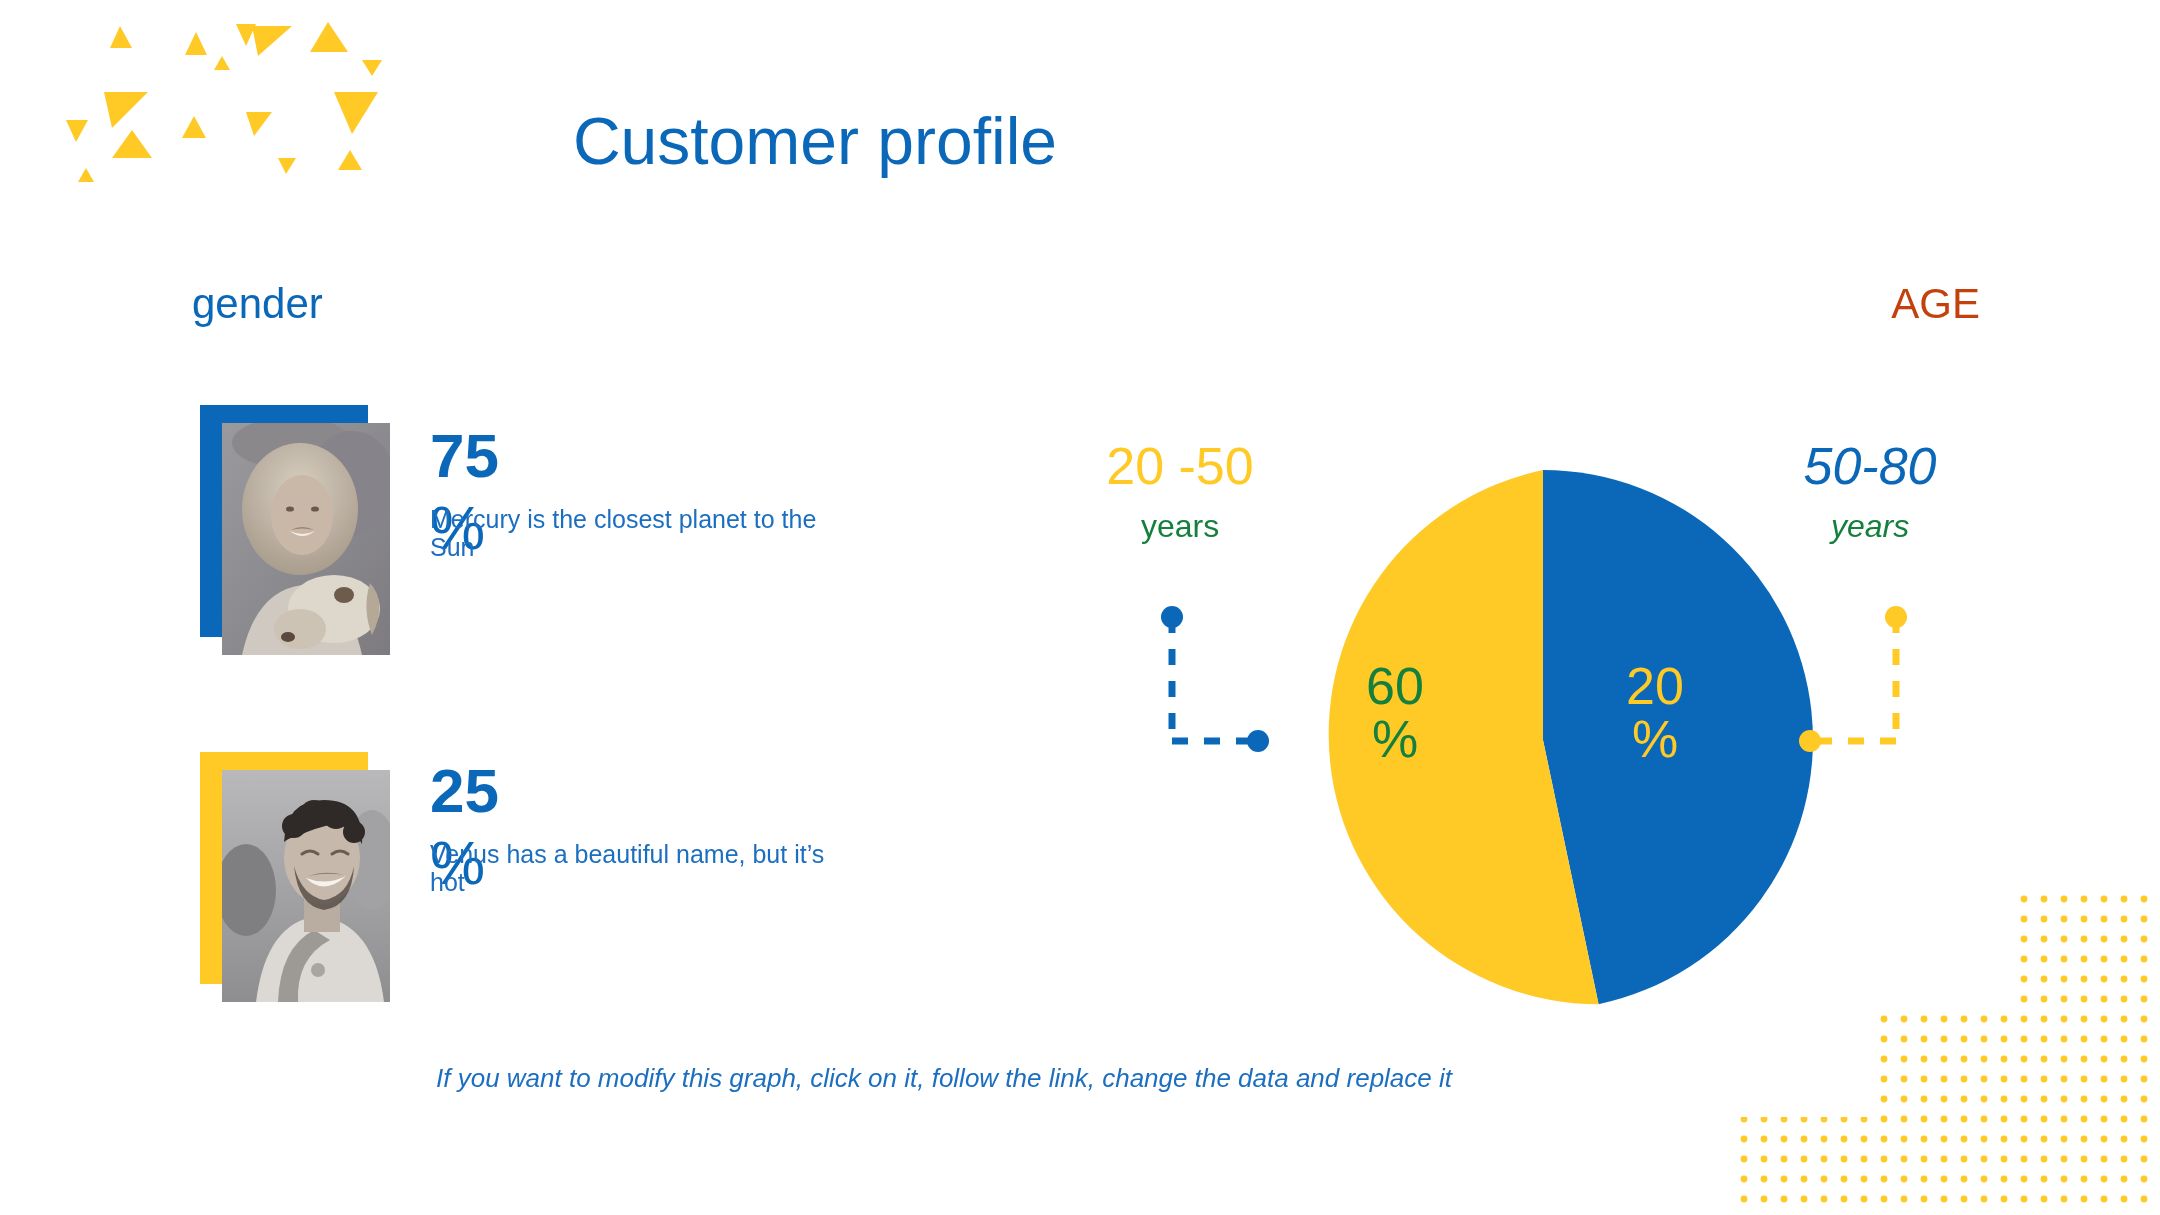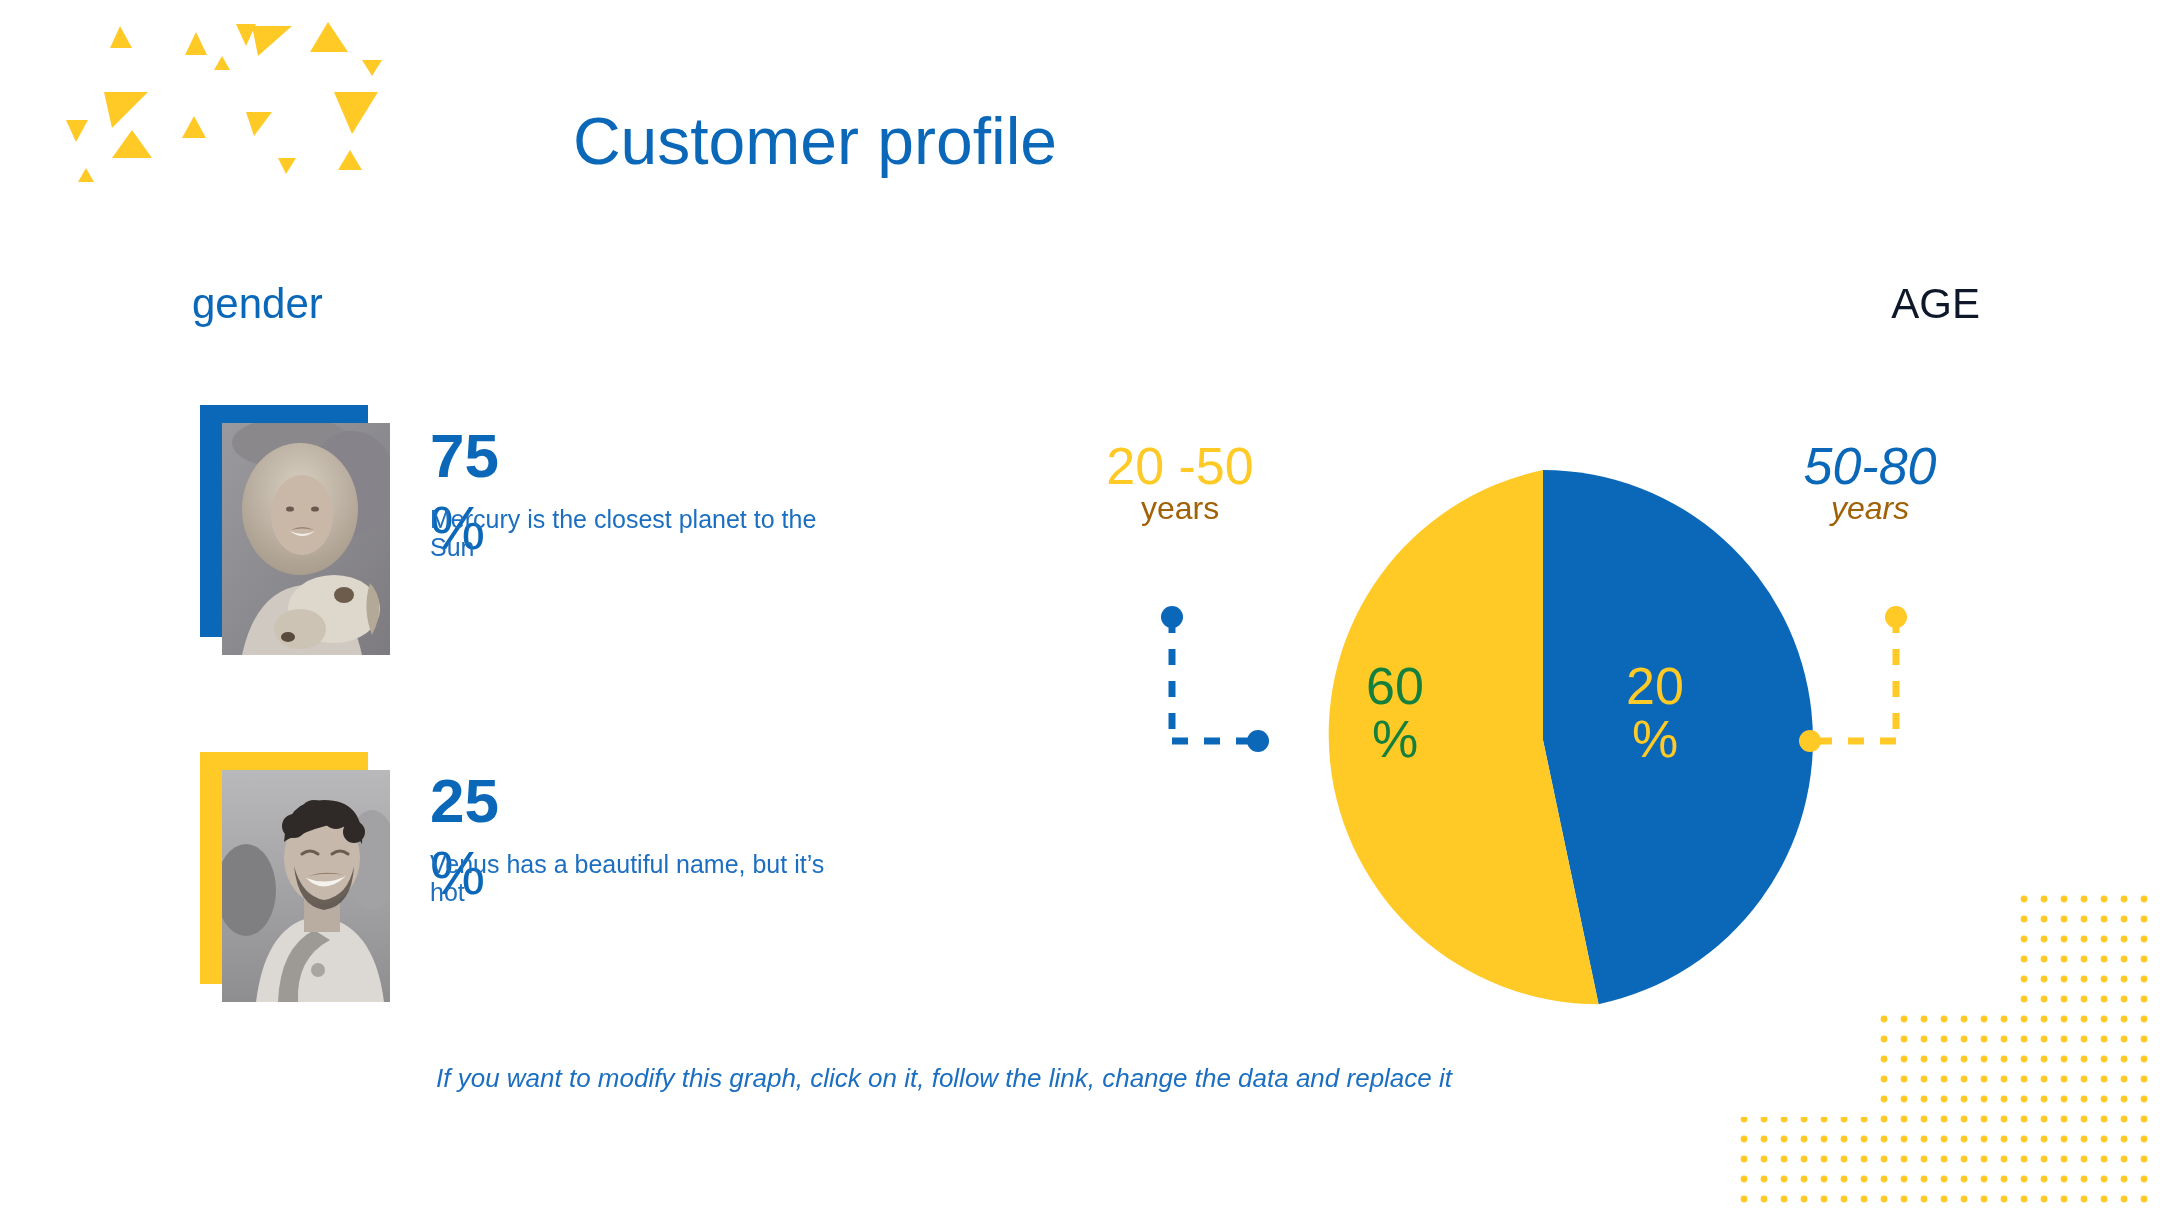--- a/index.html
+++ b/index.html
@@ -37,7 +37,7 @@
   }
   .label-age{
     position:absolute;right:180px;top:283px;
-    font-size:42px;color:#0f172a;font-weight:400;line-height:1;
+    font-size:42px;color:#c2410c;font-weight:400;line-height:1;
     text-align:right;
   }
 

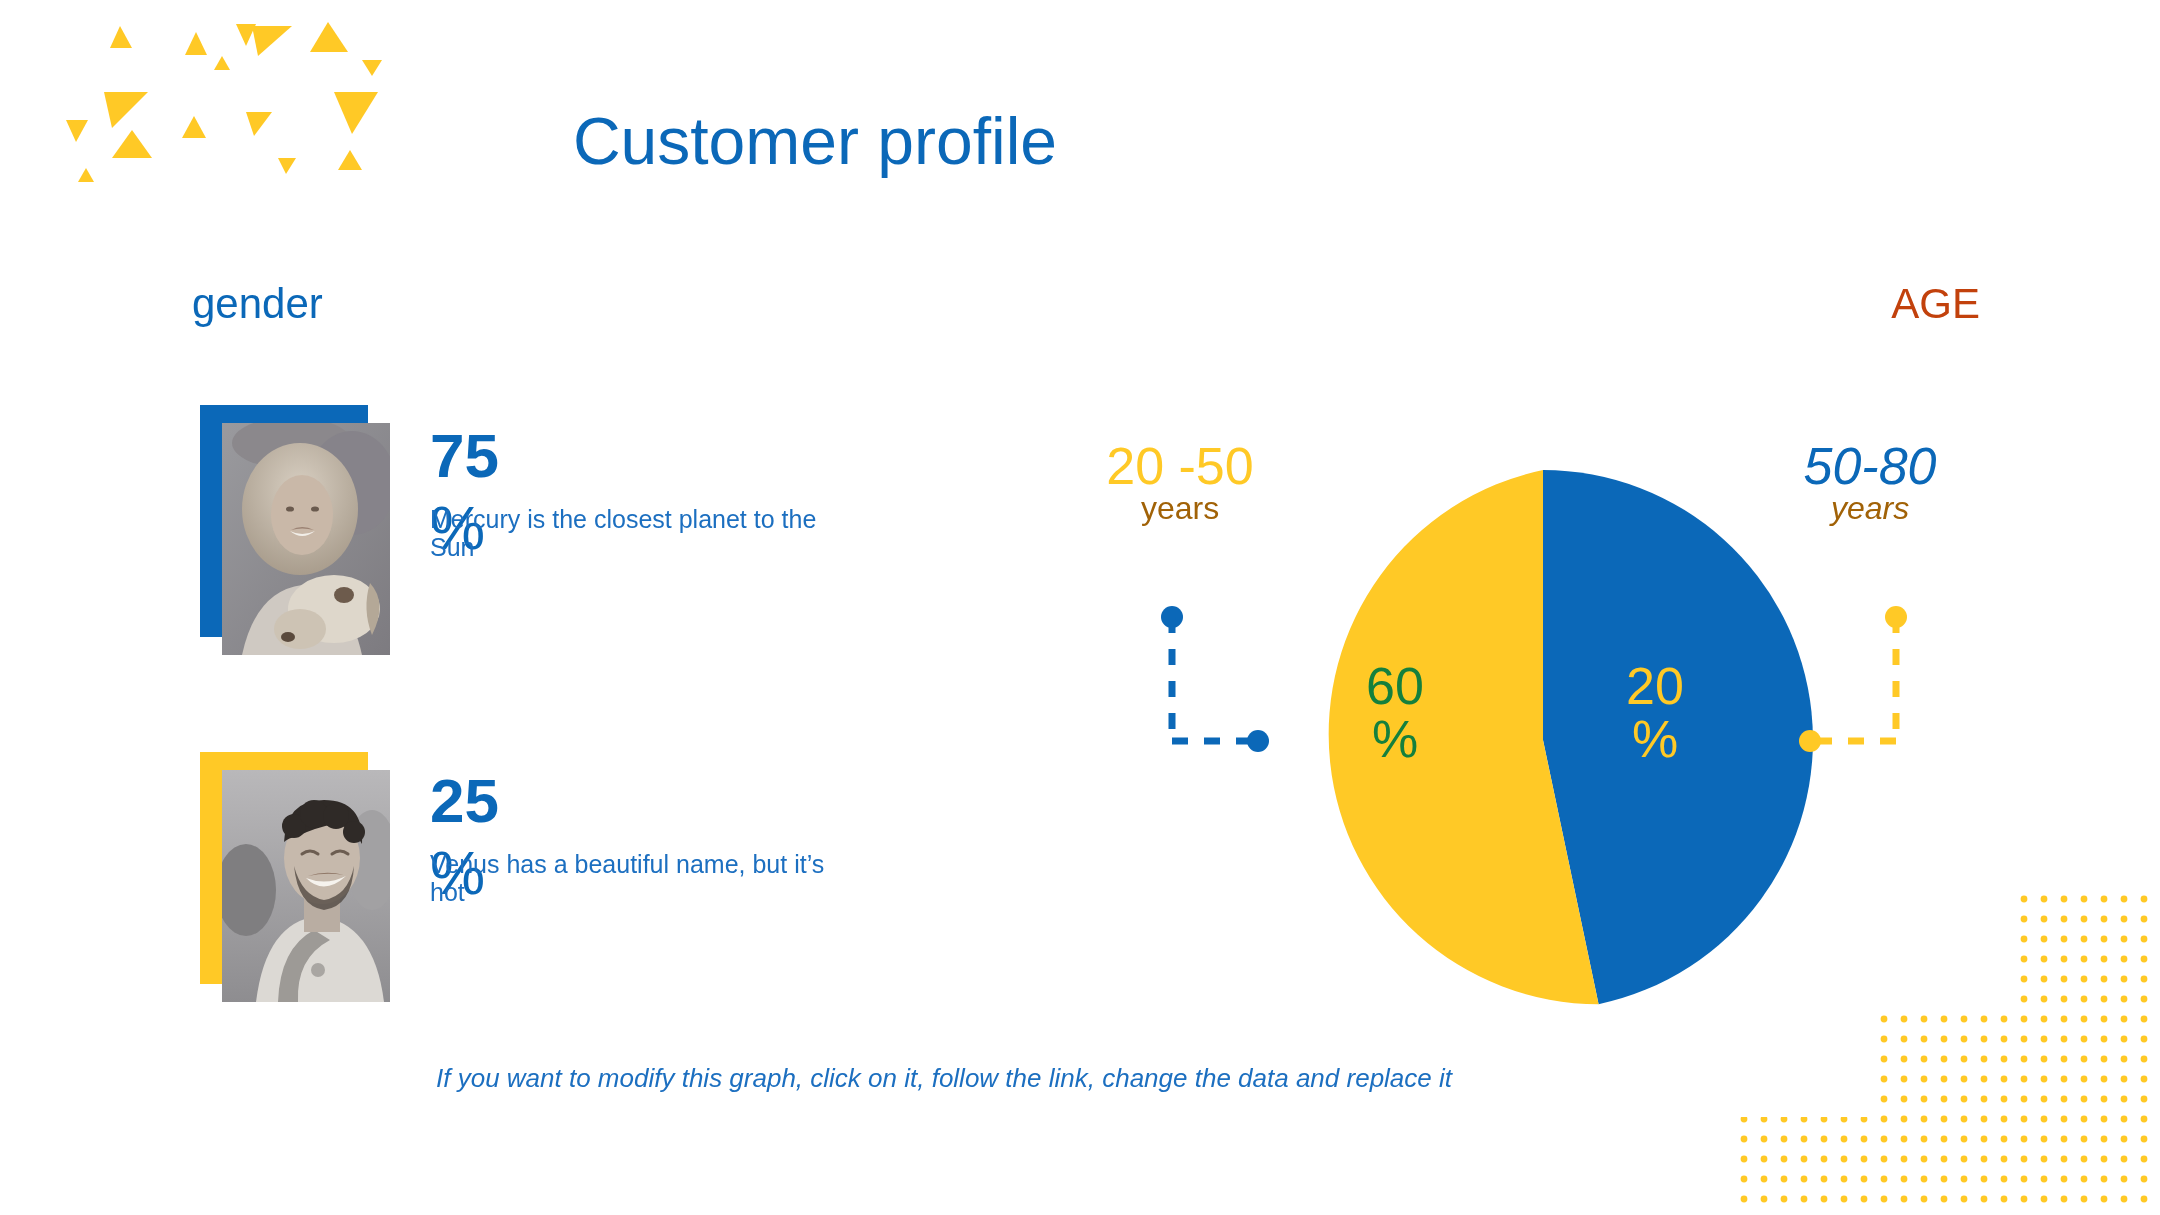--- a/index.html
+++ b/index.html
@@ -100,7 +100,7 @@
   
   .callout{position:absolute;}
   .callout .rng{font-size:52px;line-height:1;font-weight:400;display:block;}
-  .callout .unit{font-size:32px;line-height:1;font-weight:400;display:block;color:#a16207;}
+  .callout .unit{font-size:32px;line-height:1;font-weight:400;display:block;margin-top:18px;color:#15803d;}
 
   .callout.left{left:1060px;top:440px;width:240px;text-align:center;}
   .callout.left .rng{color:#FFC926;}

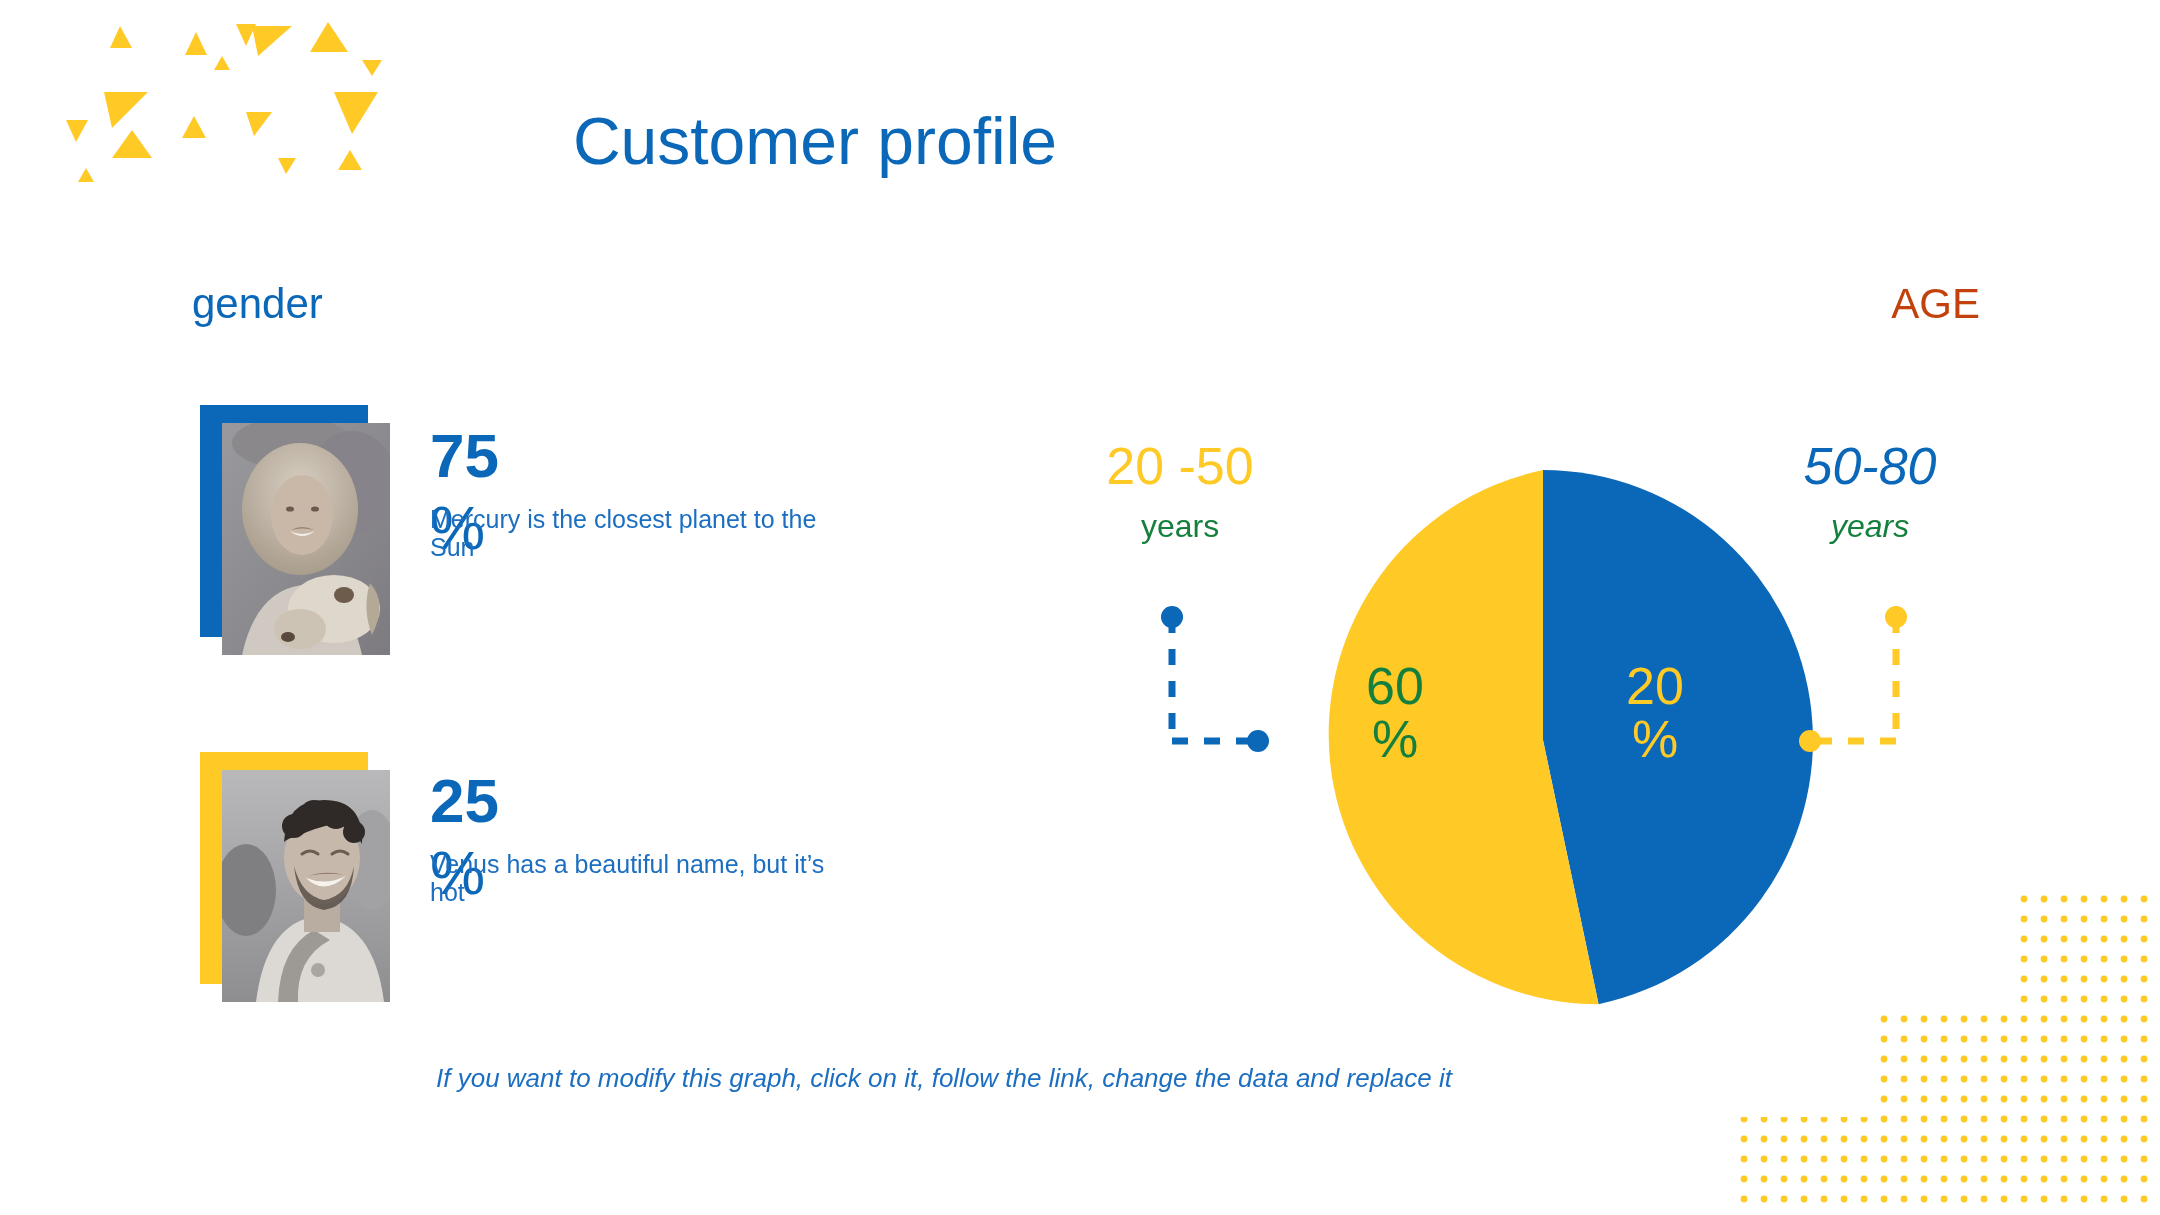--- a/index.html
+++ b/index.html
@@ -64,7 +64,7 @@
   
   .stat{position:absolute;}
   .stat.s1{left:430px;top:425px;width:400px;}
-  .stat.s2{left:430px;top:760px;width:400px;margin-top:10px;}
+  .stat.s2{left:430px;top:760px;width:400px;}
 
   .stat .big{
     font-size:62px;color:#0B68B8;line-height:1.0;font-weight:700;

